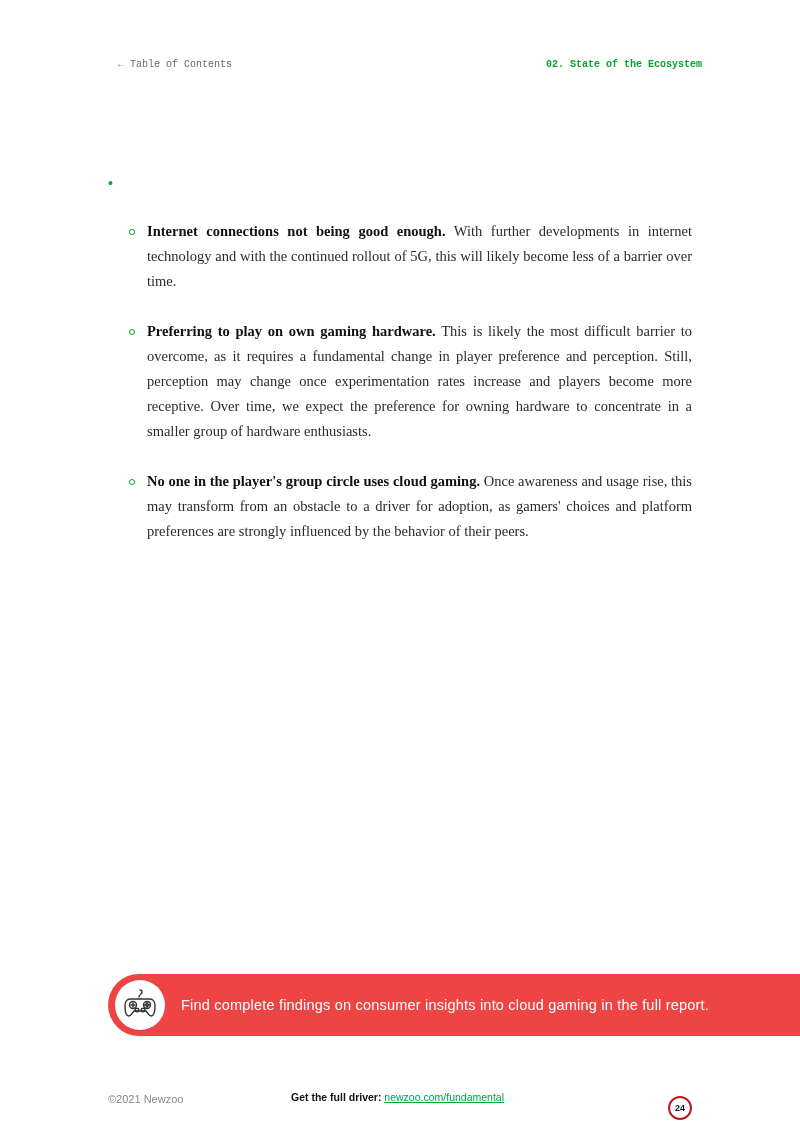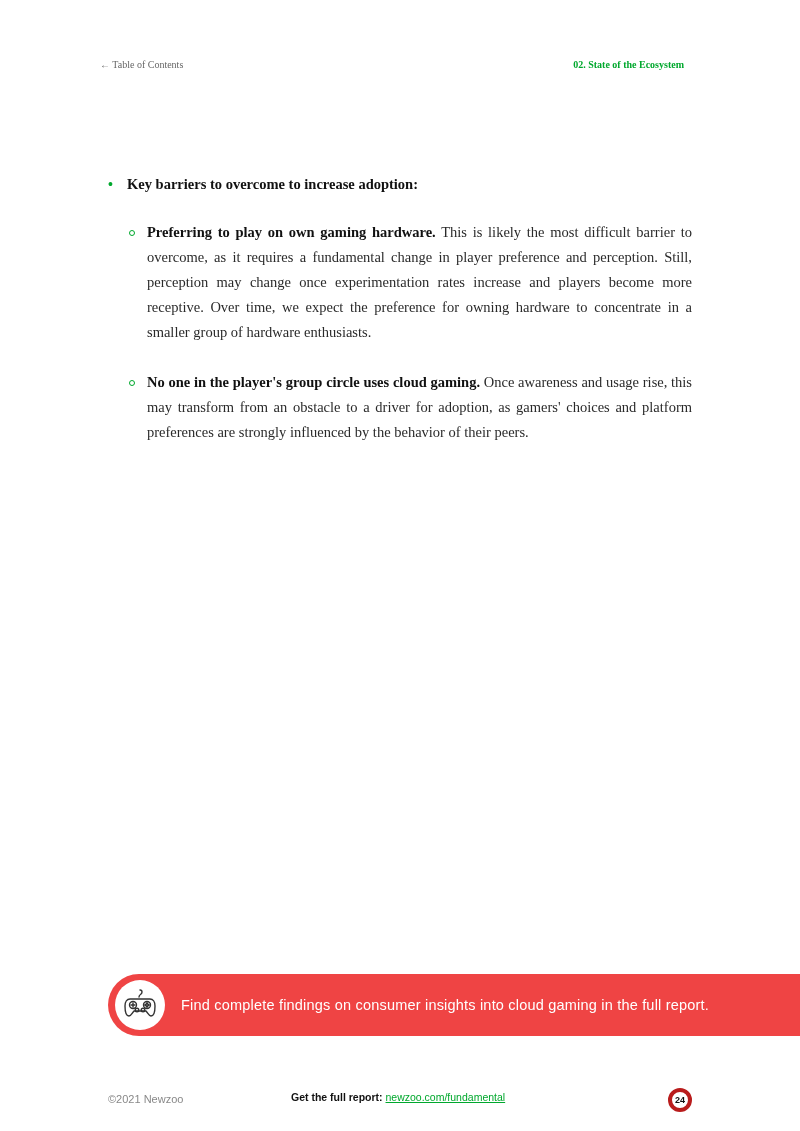--- a/index.html
+++ b/index.html
@@ -7,9 +7,9 @@
     body { position: relative; font-family: "Liberation Serif", serif; color: #222; }
 
     .top-nav {
-      position: absolute; top: 59px; left: 100px; width: 584px;
+      position: absolute; top: 59px; left: 118px; width: 584px;
       display: flex; justify-content: space-between; align-items: center;
-      font-family: Liberation Serif, serif; font-size: 10px;
+      font-family: Liberation Mono, monospace; font-size: 10px;
     }
     .toc-link { color: #666; text-decoration: none; }
     .section-title { color: #00a82d; font-weight: bold; }

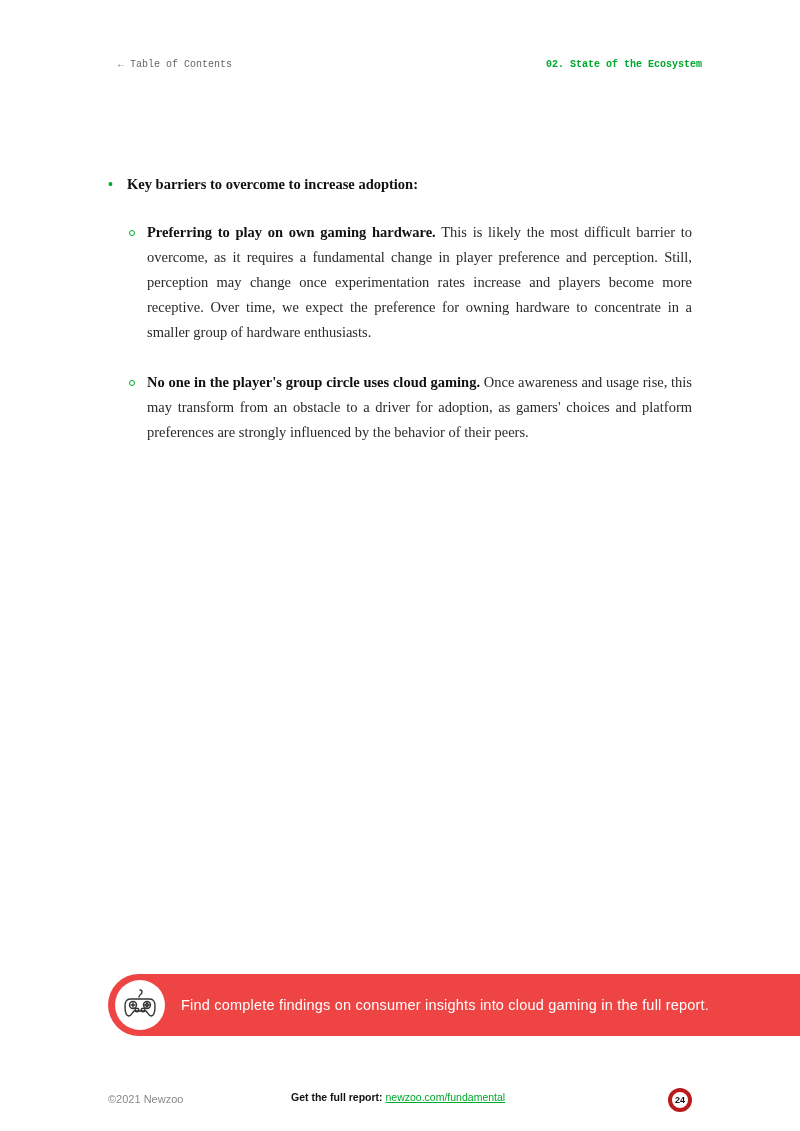--- a/index.html
+++ b/index.html
@@ -70,7 +70,6 @@
 <div class="content">
   <div class="main-bullet">
     <span class="dot">•</span>
-    <span>Key barriers to overcome to increase adoption:</span>
   </div>
 
   <div class="sub-list">

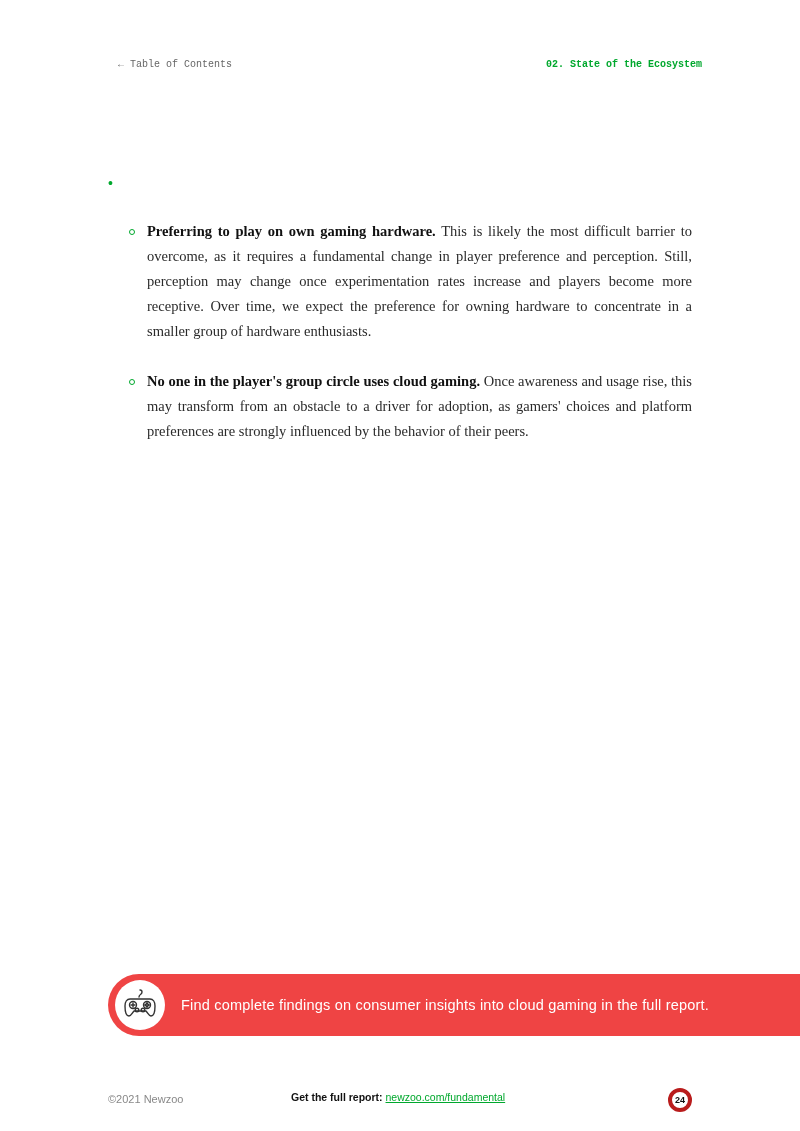--- a/index.html
+++ b/index.html
@@ -75,6 +75,10 @@
   <div class="sub-list">
     <div class="sub-item">
       <span class="circ"></span>
+      <p><b>Internet connections not being good enough.</b><span> With further developments in internet technology and with the continued rollout of 5G, this will likely become less of a barrier over time.</span></p>
+    </div>
+    <div class="sub-item">
+      <span class="circ"></span>
       <p><b>Preferring to play on own gaming hardware.</b><span> This is likely the most difficult barrier to overcome, as it requires a fundamental change in player preference and perception. Still, perception may change once experimentation rates increase and players become more receptive. Over time, we expect the preference for owning hardware to concentrate in a smaller group of hardware enthusiasts.</span></p>
     </div>
     <div class="sub-item">

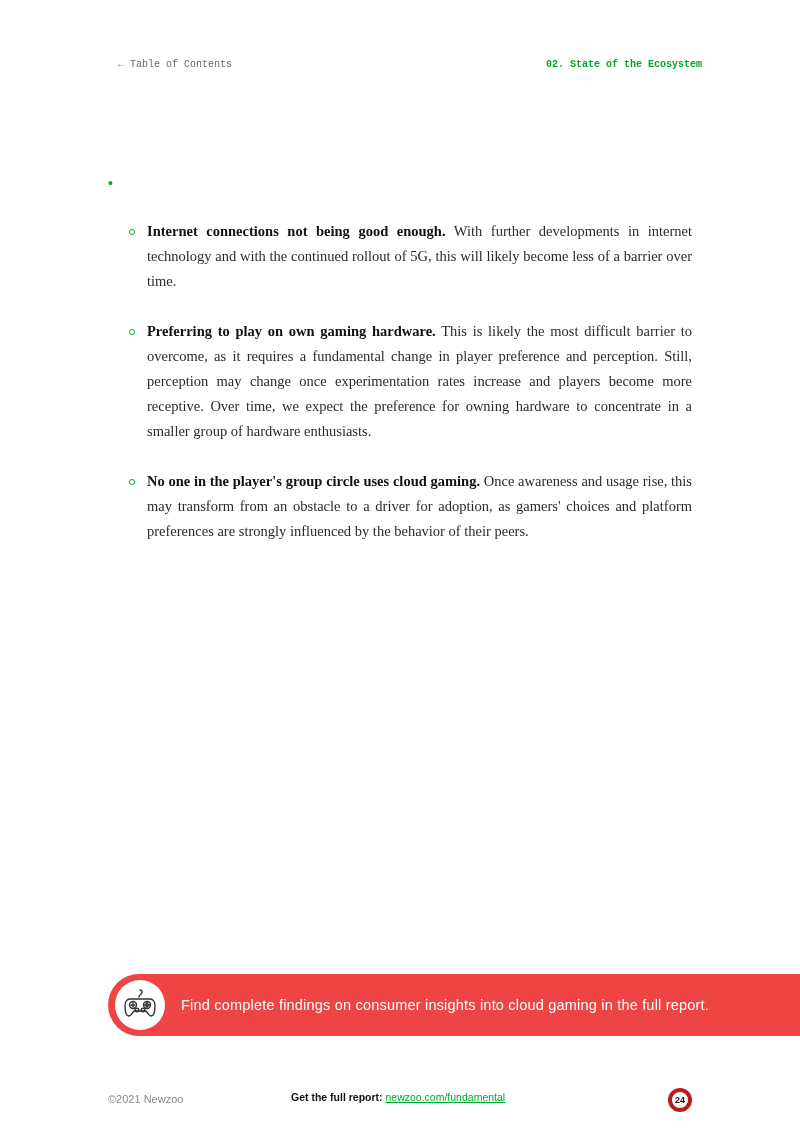--- a/index.html
+++ b/index.html
@@ -109,7 +109,7 @@
 
 <div class="footer">
   <span class="copyright">©2021 Newzoo</span>
-  <span class="get-report"><b>Get the full report: </b><a>newzoo.com/fundamental</a></span>
+  <span class="get-report"><b>Get the full driver: </b><a>newzoo.com/fundamental</a></span>
   <span class="page-num">24</span>
 </div>
 

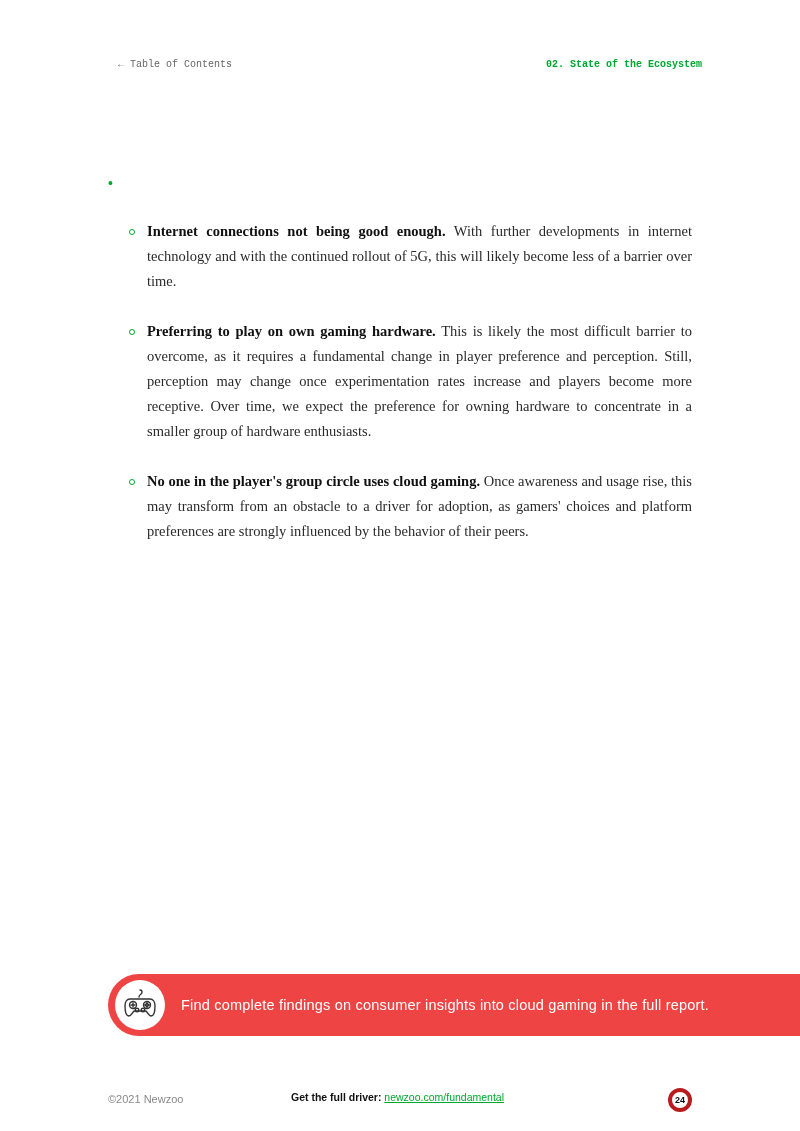--- a/index.html
+++ b/index.html
@@ -53,8 +53,8 @@
     .get-report { position: absolute; left: 183px; top: 3px; font-size: 10.5px; color: #111; }
     .get-report a { color: #00a82d; text-decoration: underline; }
     .page-num {
-      position: absolute; right: 0; top: 0; width: 24px; height: 24px;
-      border: 4px solid #b91c1c; border-radius: 50%;
+      position: absolute; right: 0; top: 8px; width: 24px; height: 24px;
+      border: 2px solid #b91c1c; border-radius: 50%;
       display: flex; align-items: center; justify-content: center;
       font-size: 9px; font-weight: bold; color: #111;
     }

